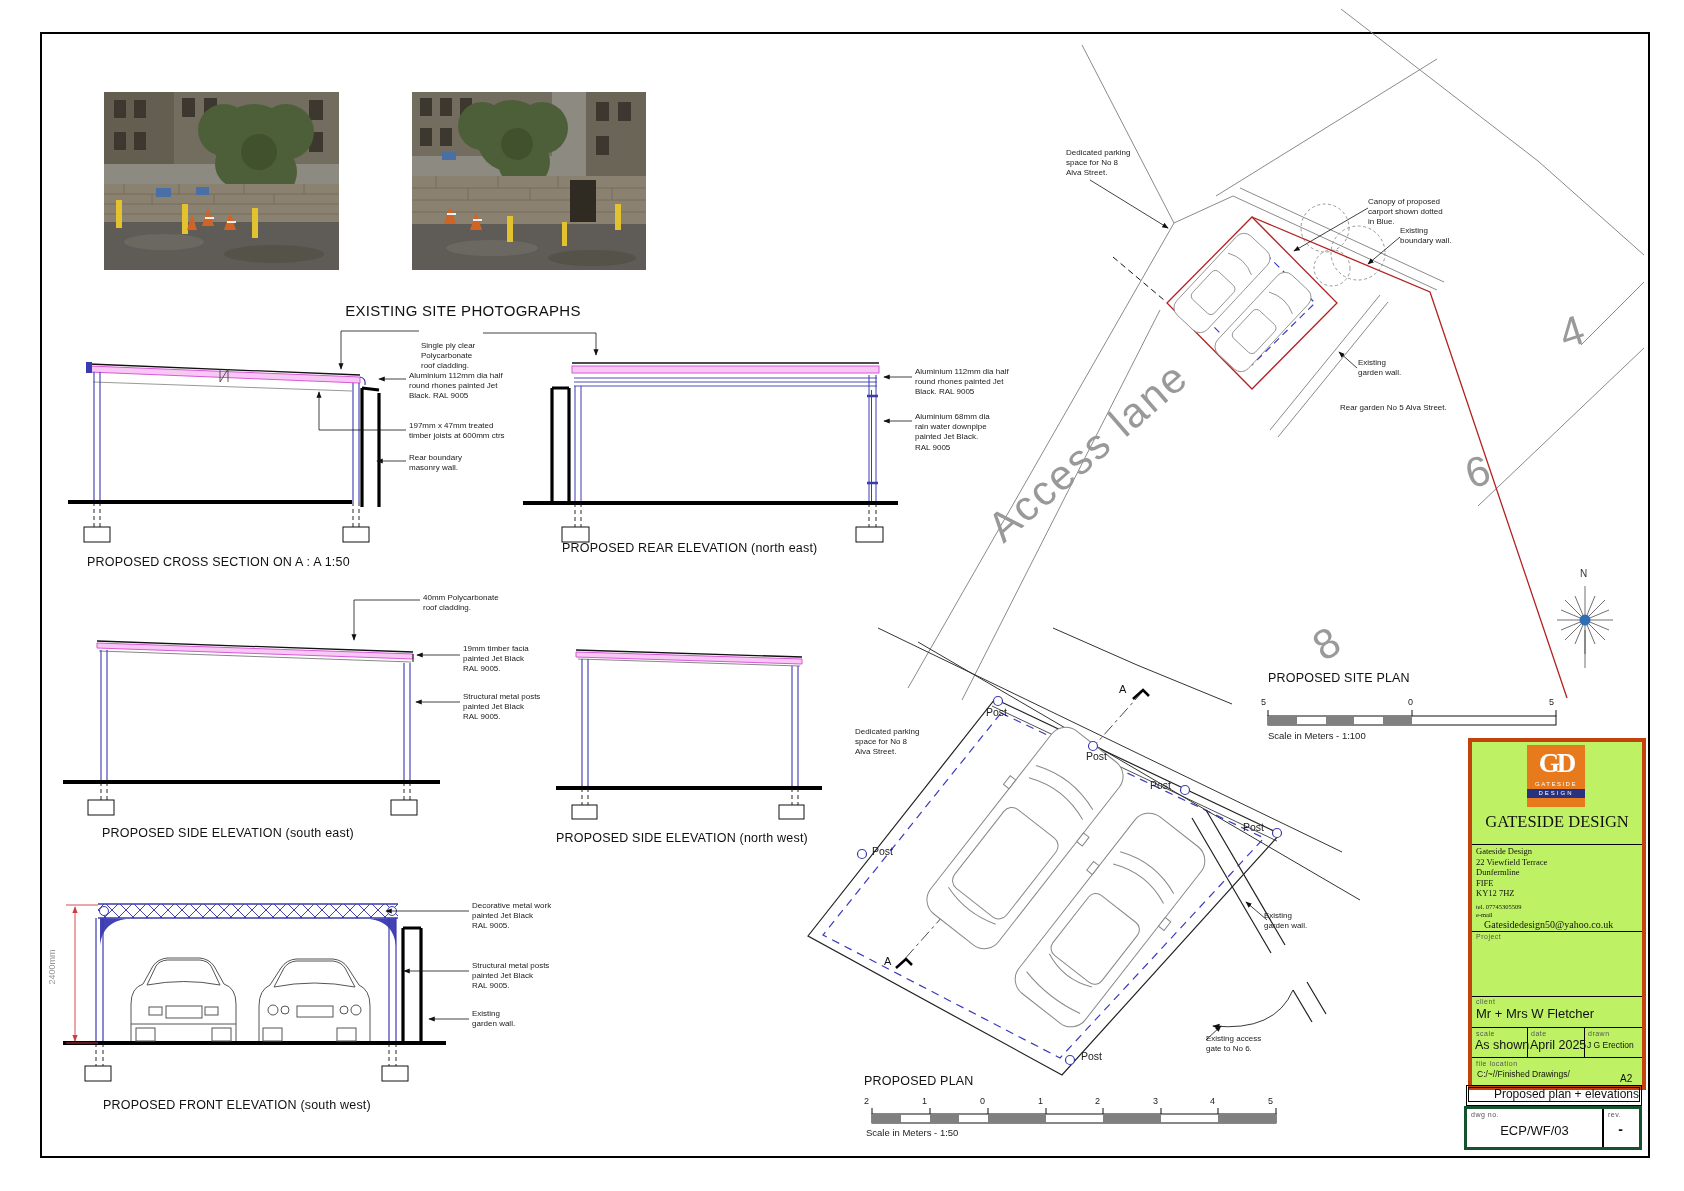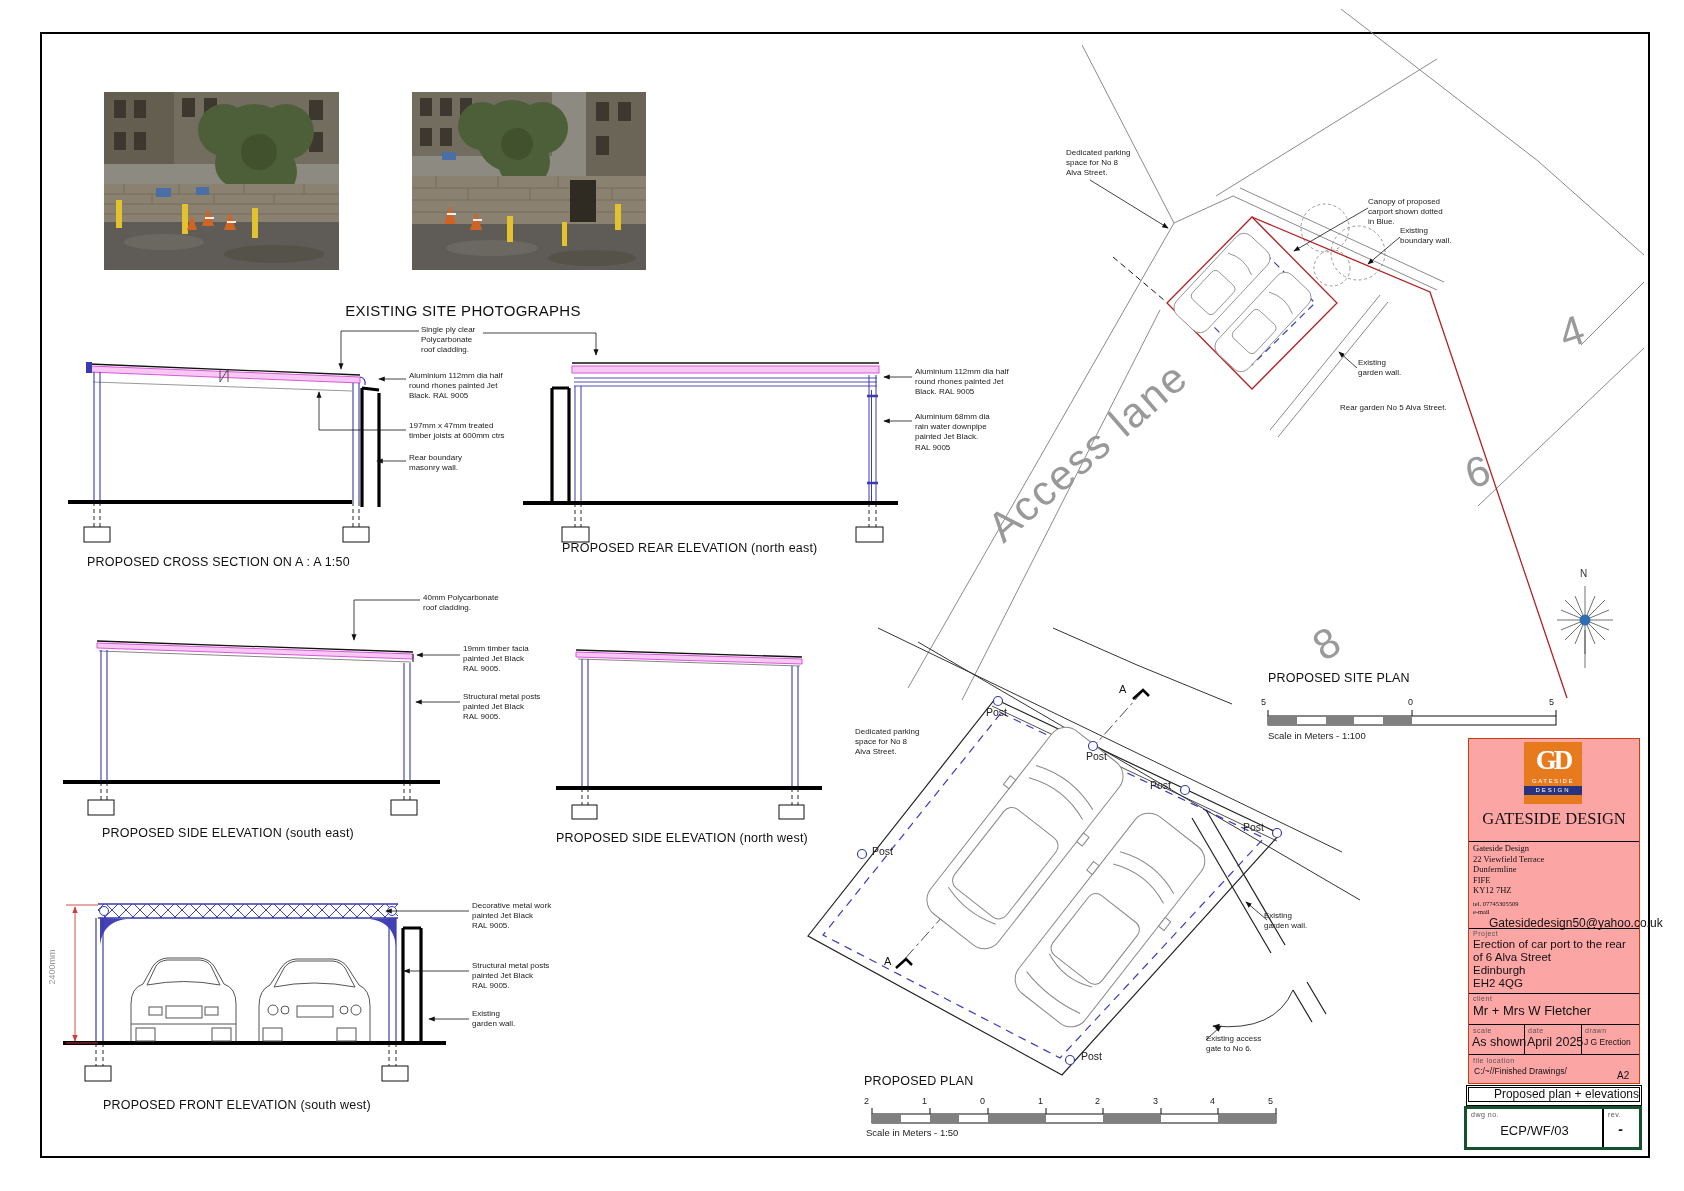--- a/index.html
+++ b/index.html
@@ -405,7 +405,7 @@
 <div class="cap" style="left:1268px;top:671px">PROPOSED SITE PLAN</div>
 <div class="cap" style="left:864px;top:1074px">PROPOSED PLAN</div>
 
-<div class="ann" style="left:421px;top:325px">Single ply clear
+<div class="ann" style="left:421px;top:341px">Single ply clear
 Polycarbonate
 roof cladding.</div>
 <div class="ann" style="left:409px;top:371px">Aluminium 112mm dia half

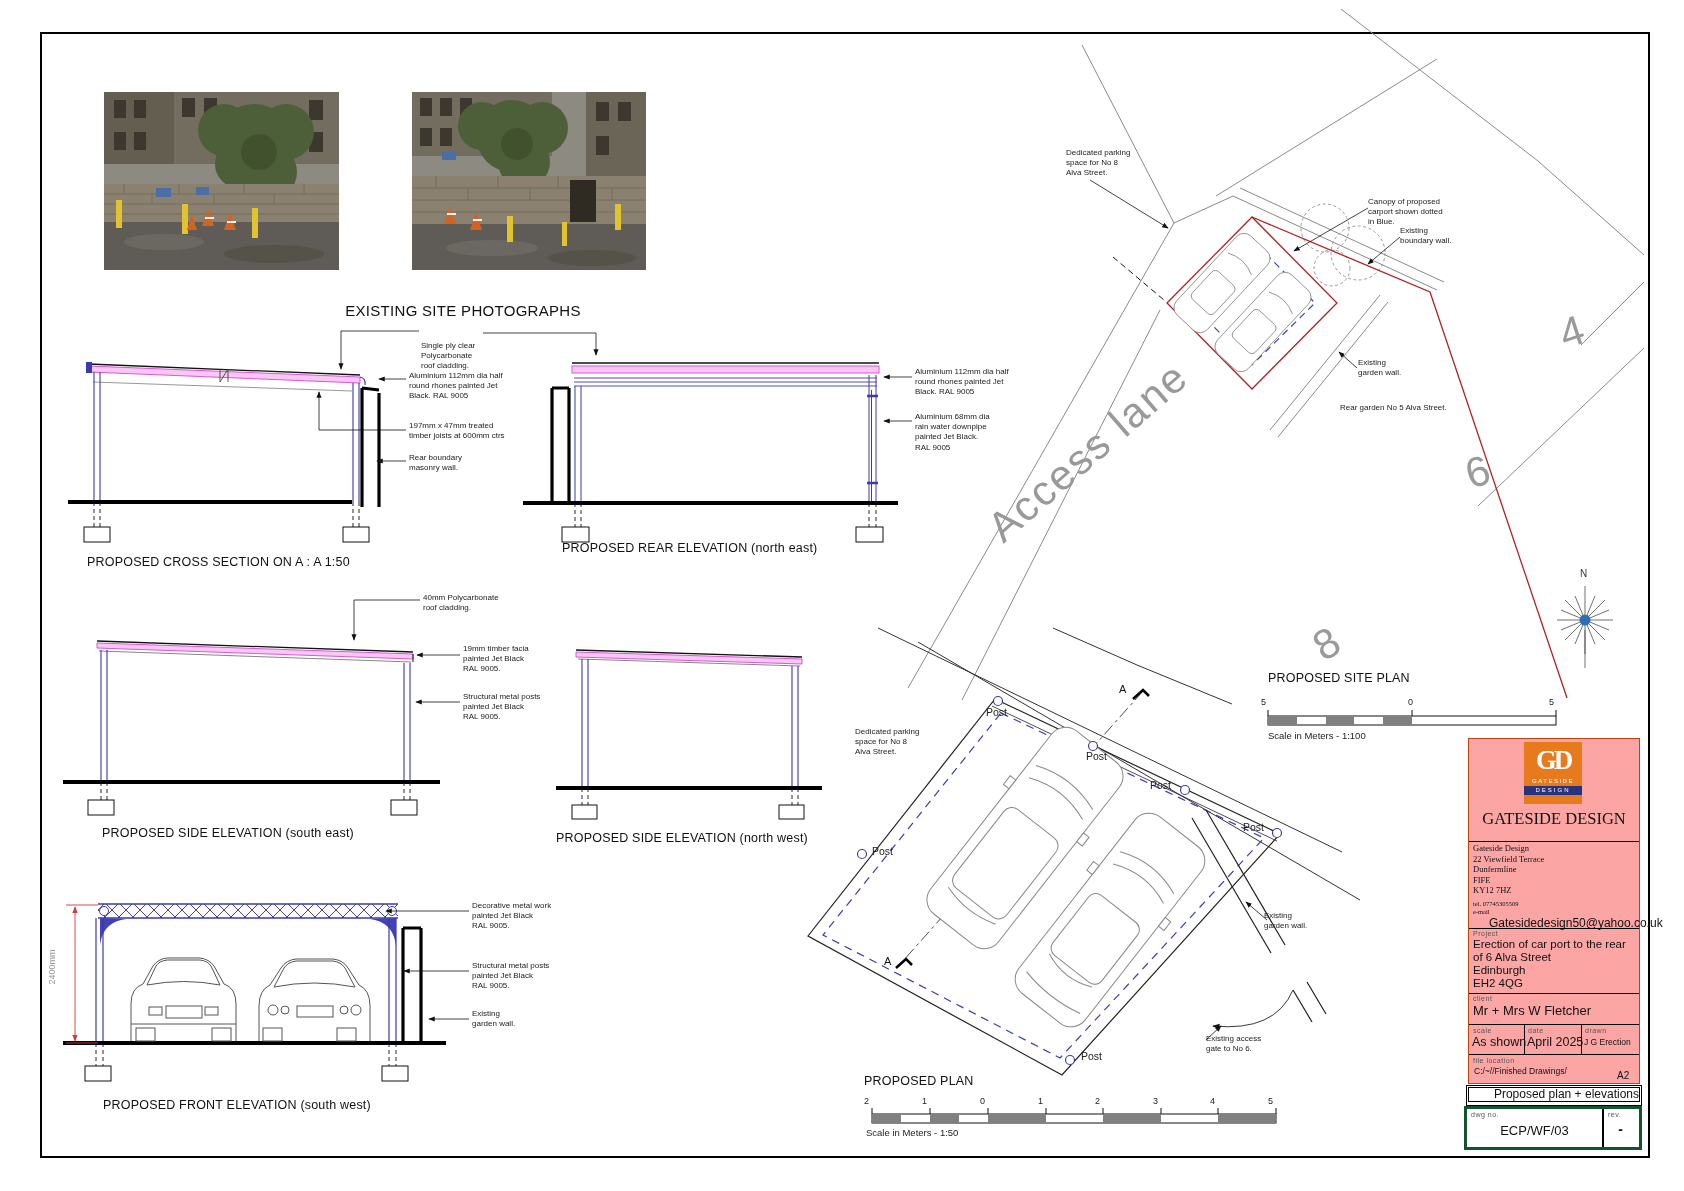--- a/index.html
+++ b/index.html
@@ -22,7 +22,7 @@
   .dim{position:absolute;left:34px;top:962px;font-size:9px;color:#999;transform:rotate(-90deg)}
   .cnorth{position:absolute;left:1580px;top:568px;font-size:10px;color:#333}
   
-  .tb{position:absolute;left:1468px;top:738px;width:170px;height:344px;border:1px solid #c2410c;background:#fca5a5}
+  .tb{position:absolute;left:1468px;top:738px;width:170px;height:344px;border:4px solid #c2410c;background:#bef264}
   .tb *{position:absolute}
   .tb .logo{left:55px;top:3px;width:58px;height:62px;background:#e87a1e;text-align:center}
   .tb .logo .gd{position:static;display:block;font-weight:bold;font-size:27px;color:#fff;letter-spacing:-3px;

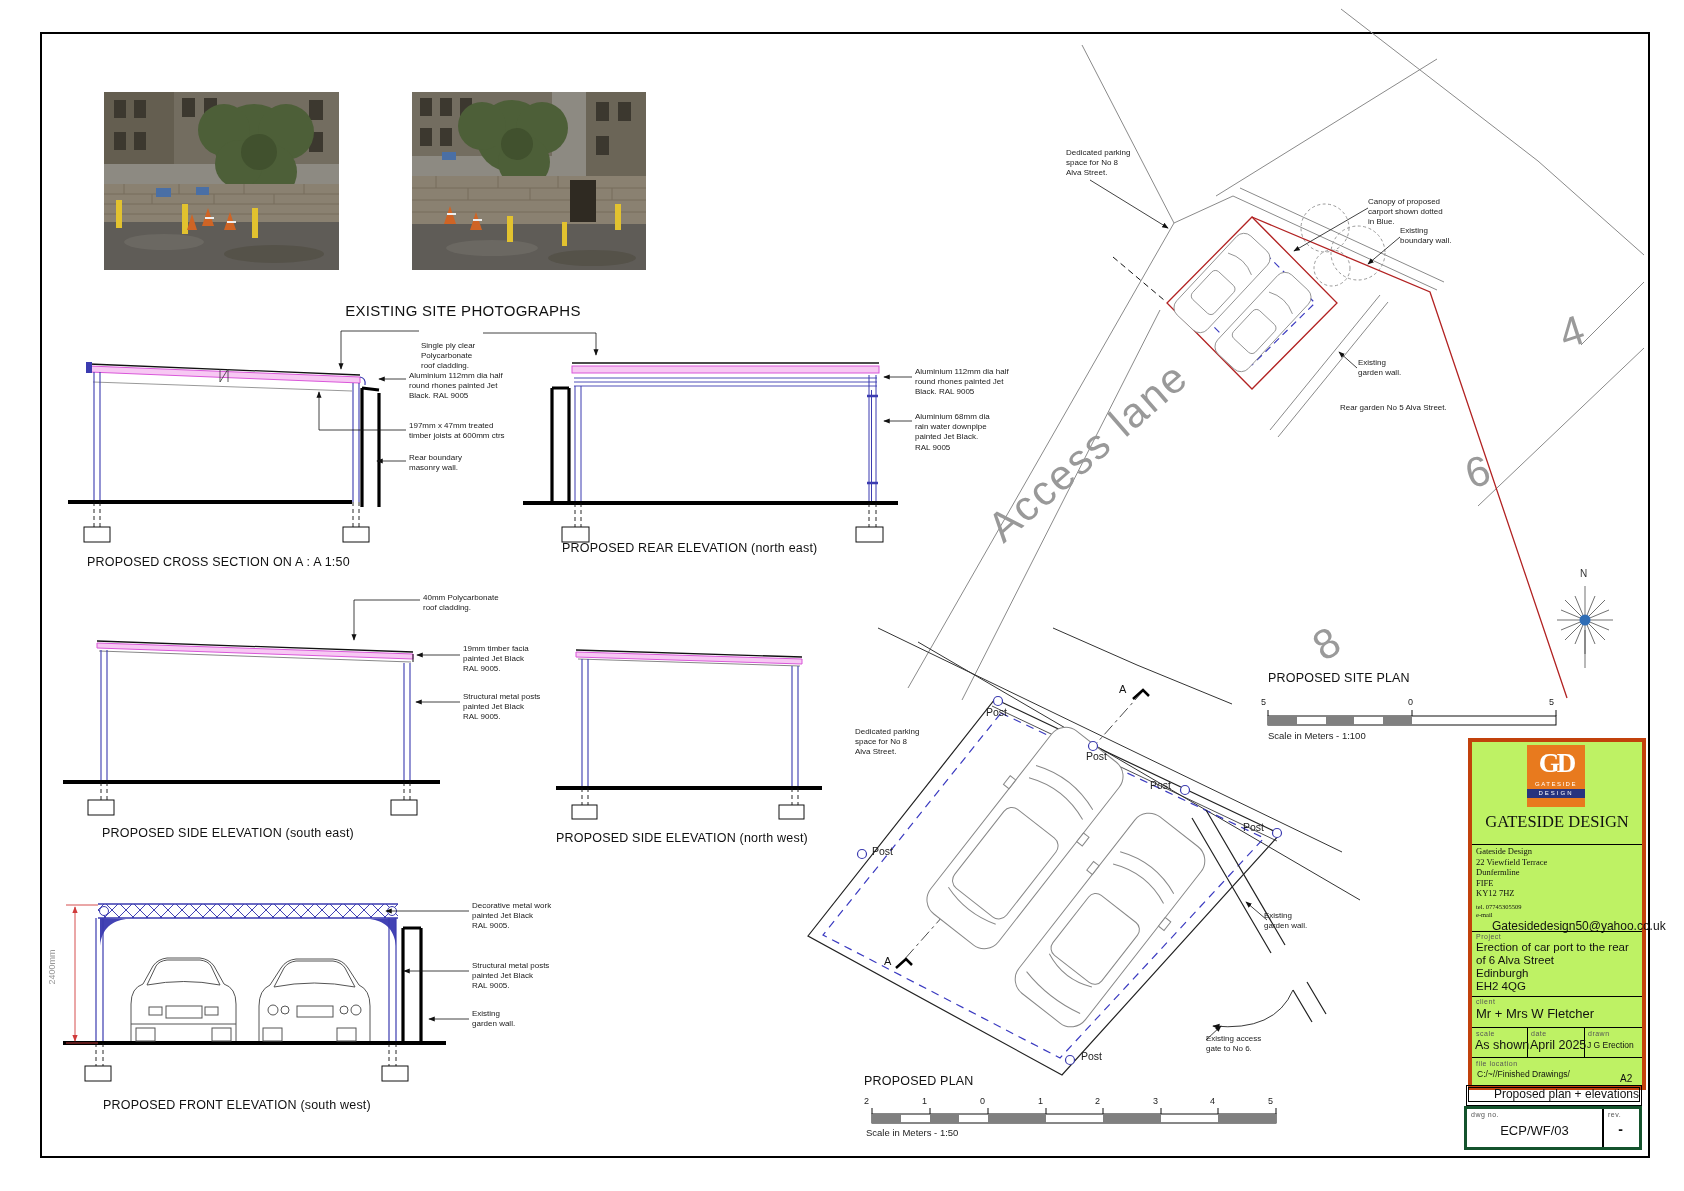--- a/index.html
+++ b/index.html
@@ -34,7 +34,7 @@
   .tb .addr{left:4px;top:104px;font-family:"Liberation Serif",serif;font-size:8.5px;line-height:10.5px;white-space:pre-line}
   .tb .tel{left:4px;top:161px;font-family:"Liberation Serif",serif;font-size:6.5px}
   .tb .eml1{left:4px;top:169px;font-family:"Liberation Serif",serif;font-size:6.5px}
-  .tb .eml2{left:20px;top:177px;font-family:Liberation Sans, sans-serif;font-size:12px}
+  .tb .eml2{left:12px;top:177px;font-family:Liberation Serif, serif;font-size:10px}
   .lbl{font-size:7px;color:#555;letter-spacing:.5px}
   .tb .proj-l{left:4px;top:191px}
   .tb .proj{left:4px;top:199px;width:162px;font-size:11.5px;line-height:13px;white-space:pre-line}

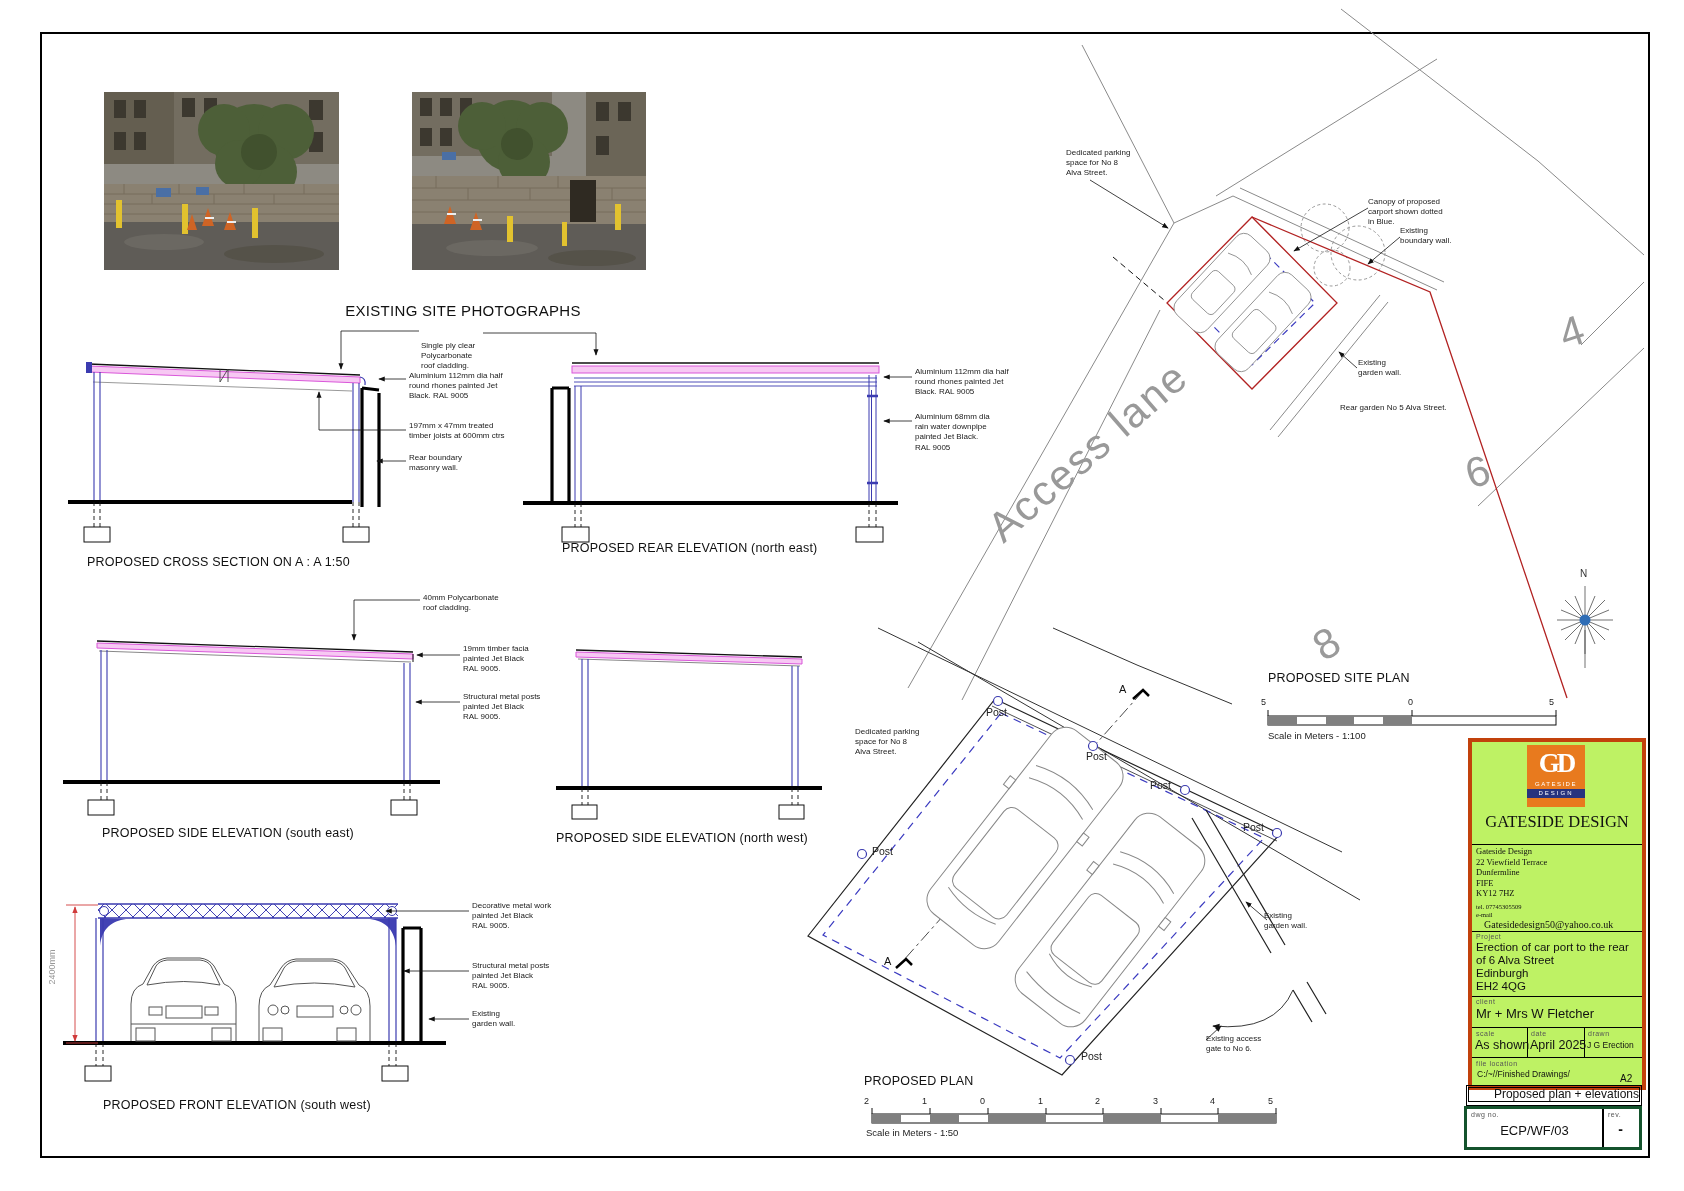--- a/index.html
+++ b/index.html
@@ -508,9 +508,6 @@
   <div class="eml2">Gatesidedesign50@yahoo.co.uk</div>
   <div class="sec" style="top:189px"></div>
   <div class="lbl proj-l">Project</div>
-  <div class="proj">Erection of car port to the rear of 6 Alva Street
-Edinburgh
-EH2 4QG</div>
   <div class="sec" style="top:254px"></div>
   <div class="lbl cli-l">client</div>
   <div class="cli">Mr + Mrs W Fletcher</div>

